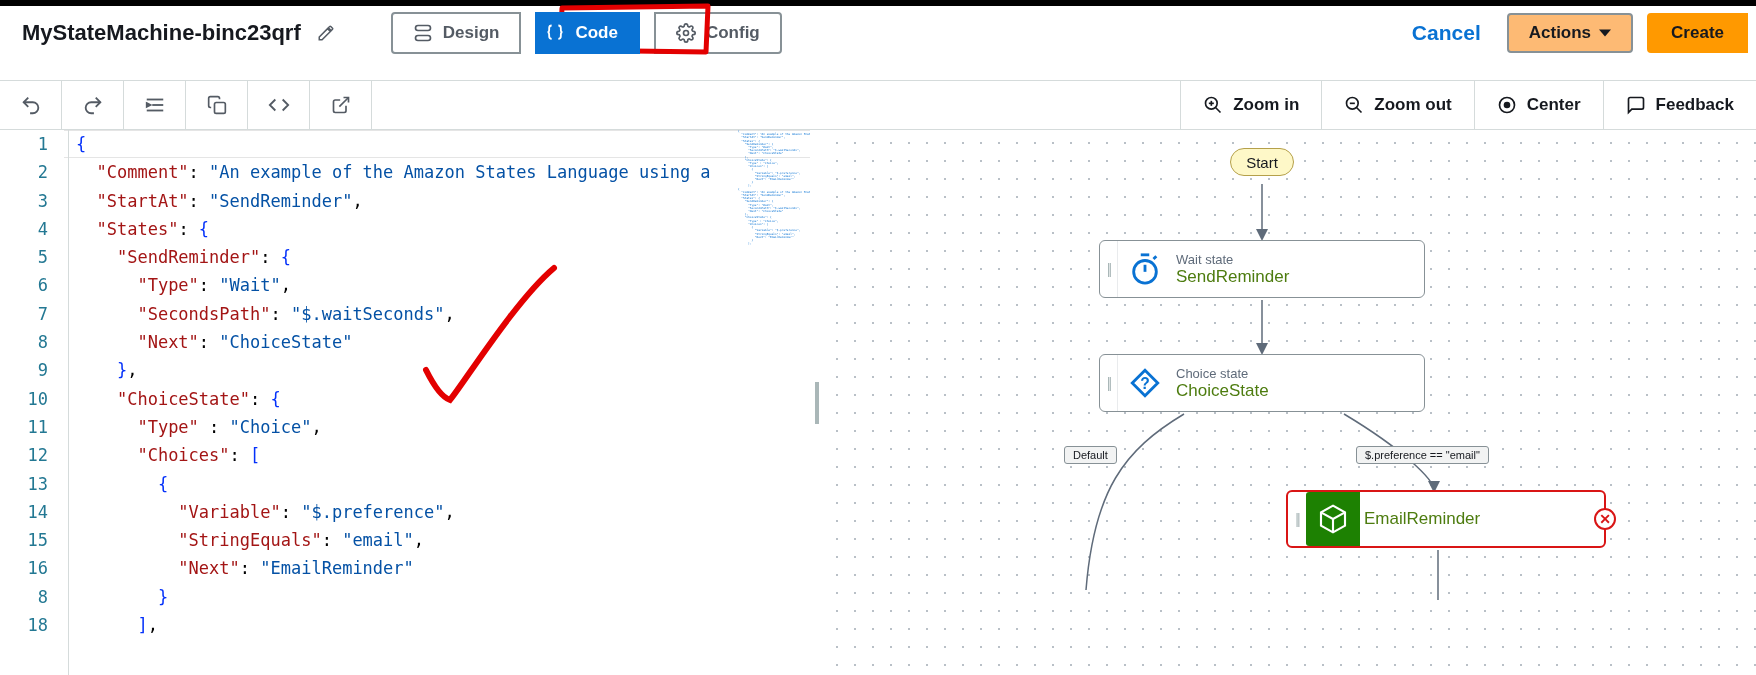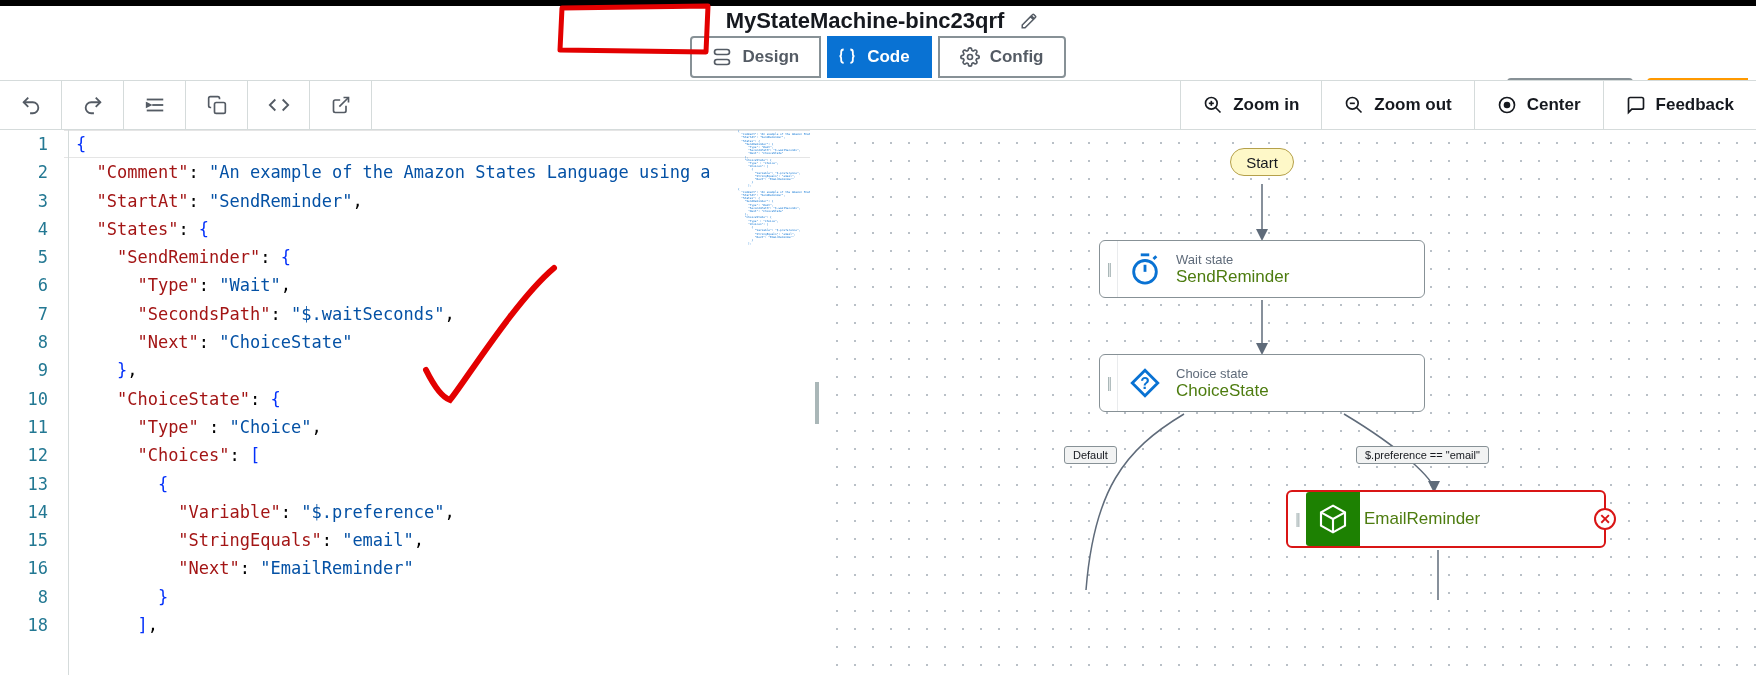--- a/index.html
+++ b/index.html
@@ -9,7 +9,7 @@
   .topblack { position: absolute; top: 0; left: 0; right: 0; height: 6px; background: #000; }
 
   
-  .header { position: absolute; top: 6px; left: 0; right: 0; height: 54px; display: flex; align-items: center; padding: 0 8px; background: #fff; flex-direction: column; }
+  .header { position: absolute; top: 6px; left: 0; right: 0; height: 54px; display: flex; align-items: center; padding: 0 8px; background: #fff; }
   .title-wrap { display: flex; align-items: center; gap: 10px; padding-left: 14px; }
   .title { font-size: 22px; font-weight: 700; }
   .pencil-btn { width: 30px; height: 30px; display: flex; align-items: center; justify-content: center; border-radius: 4px; cursor: pointer; }

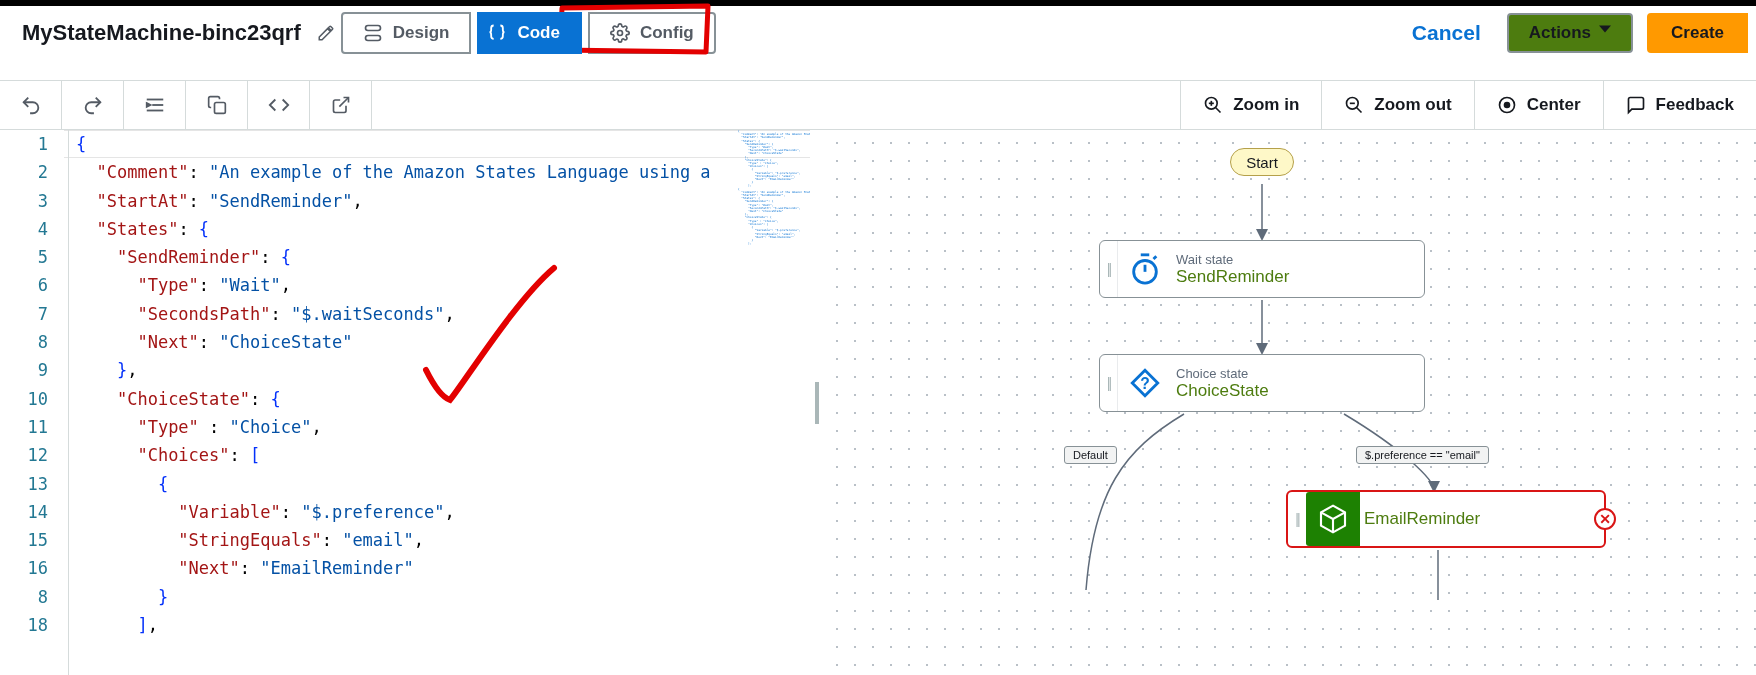--- a/index.html
+++ b/index.html
@@ -14,7 +14,7 @@
   .title { font-size: 22px; font-weight: 700; }
   .pencil-btn { width: 30px; height: 30px; display: flex; align-items: center; justify-content: center; border-radius: 4px; cursor: pointer; }
 
-  .tabs { display: flex; gap: 8px; }
+  .tabs { display: flex; margin-left: 50px; gap: 16px; }
   .tab { display: flex; align-items: center; gap: 10px; padding: 0 20px; height: 42px; border: 2px solid #879196; border-radius: 4px; font-size: 17px; font-weight: 700; cursor: pointer; background: #fff; color: #545b64; }
   .tab + .tab { margin-left: -2px; }
   .tab.first { border-radius: 4px 0 0 4px; }

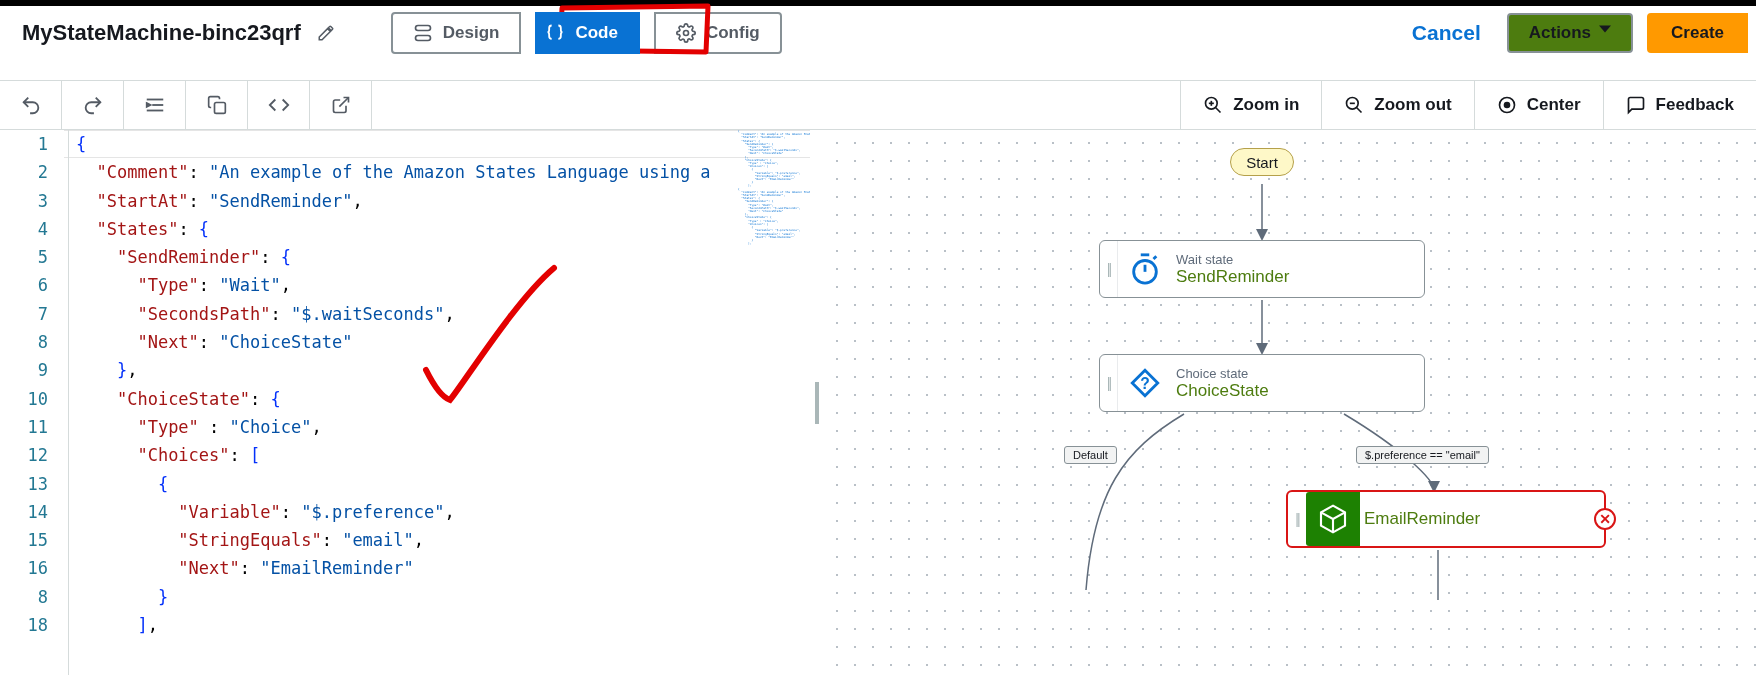--- a/index.html
+++ b/index.html
@@ -25,7 +25,7 @@
 
   .header-right { margin-left: auto; display: flex; align-items: center; gap: 14px; padding-right: 0; }
   .btn-link { font-size: 21px; font-weight: 700; color: #0972d3; background: none; border: none; cursor: pointer; padding: 8px 12px; }
-  .btn-outline { font-size: 17px; font-weight: 700; color: #16191f; background: #4d7c0f; border: 2px solid #879196; border-radius: 4px; padding: 8px 20px; cursor: pointer; display: flex; gap: 8px; }
+  .btn-outline { font-size: 17px; font-weight: 700; color: #16191f; background: #fdba74; border: 2px solid #879196; border-radius: 4px; padding: 8px 20px; cursor: pointer; display: flex; align-items: center; gap: 8px; }
   .btn-primary { font-size: 17px; font-weight: 700; color: #16191f; background: #ff9900; border: 2px solid #ff9900; border-radius: 4px 0 0 4px; padding: 8px 22px; cursor: pointer; }
 
   

